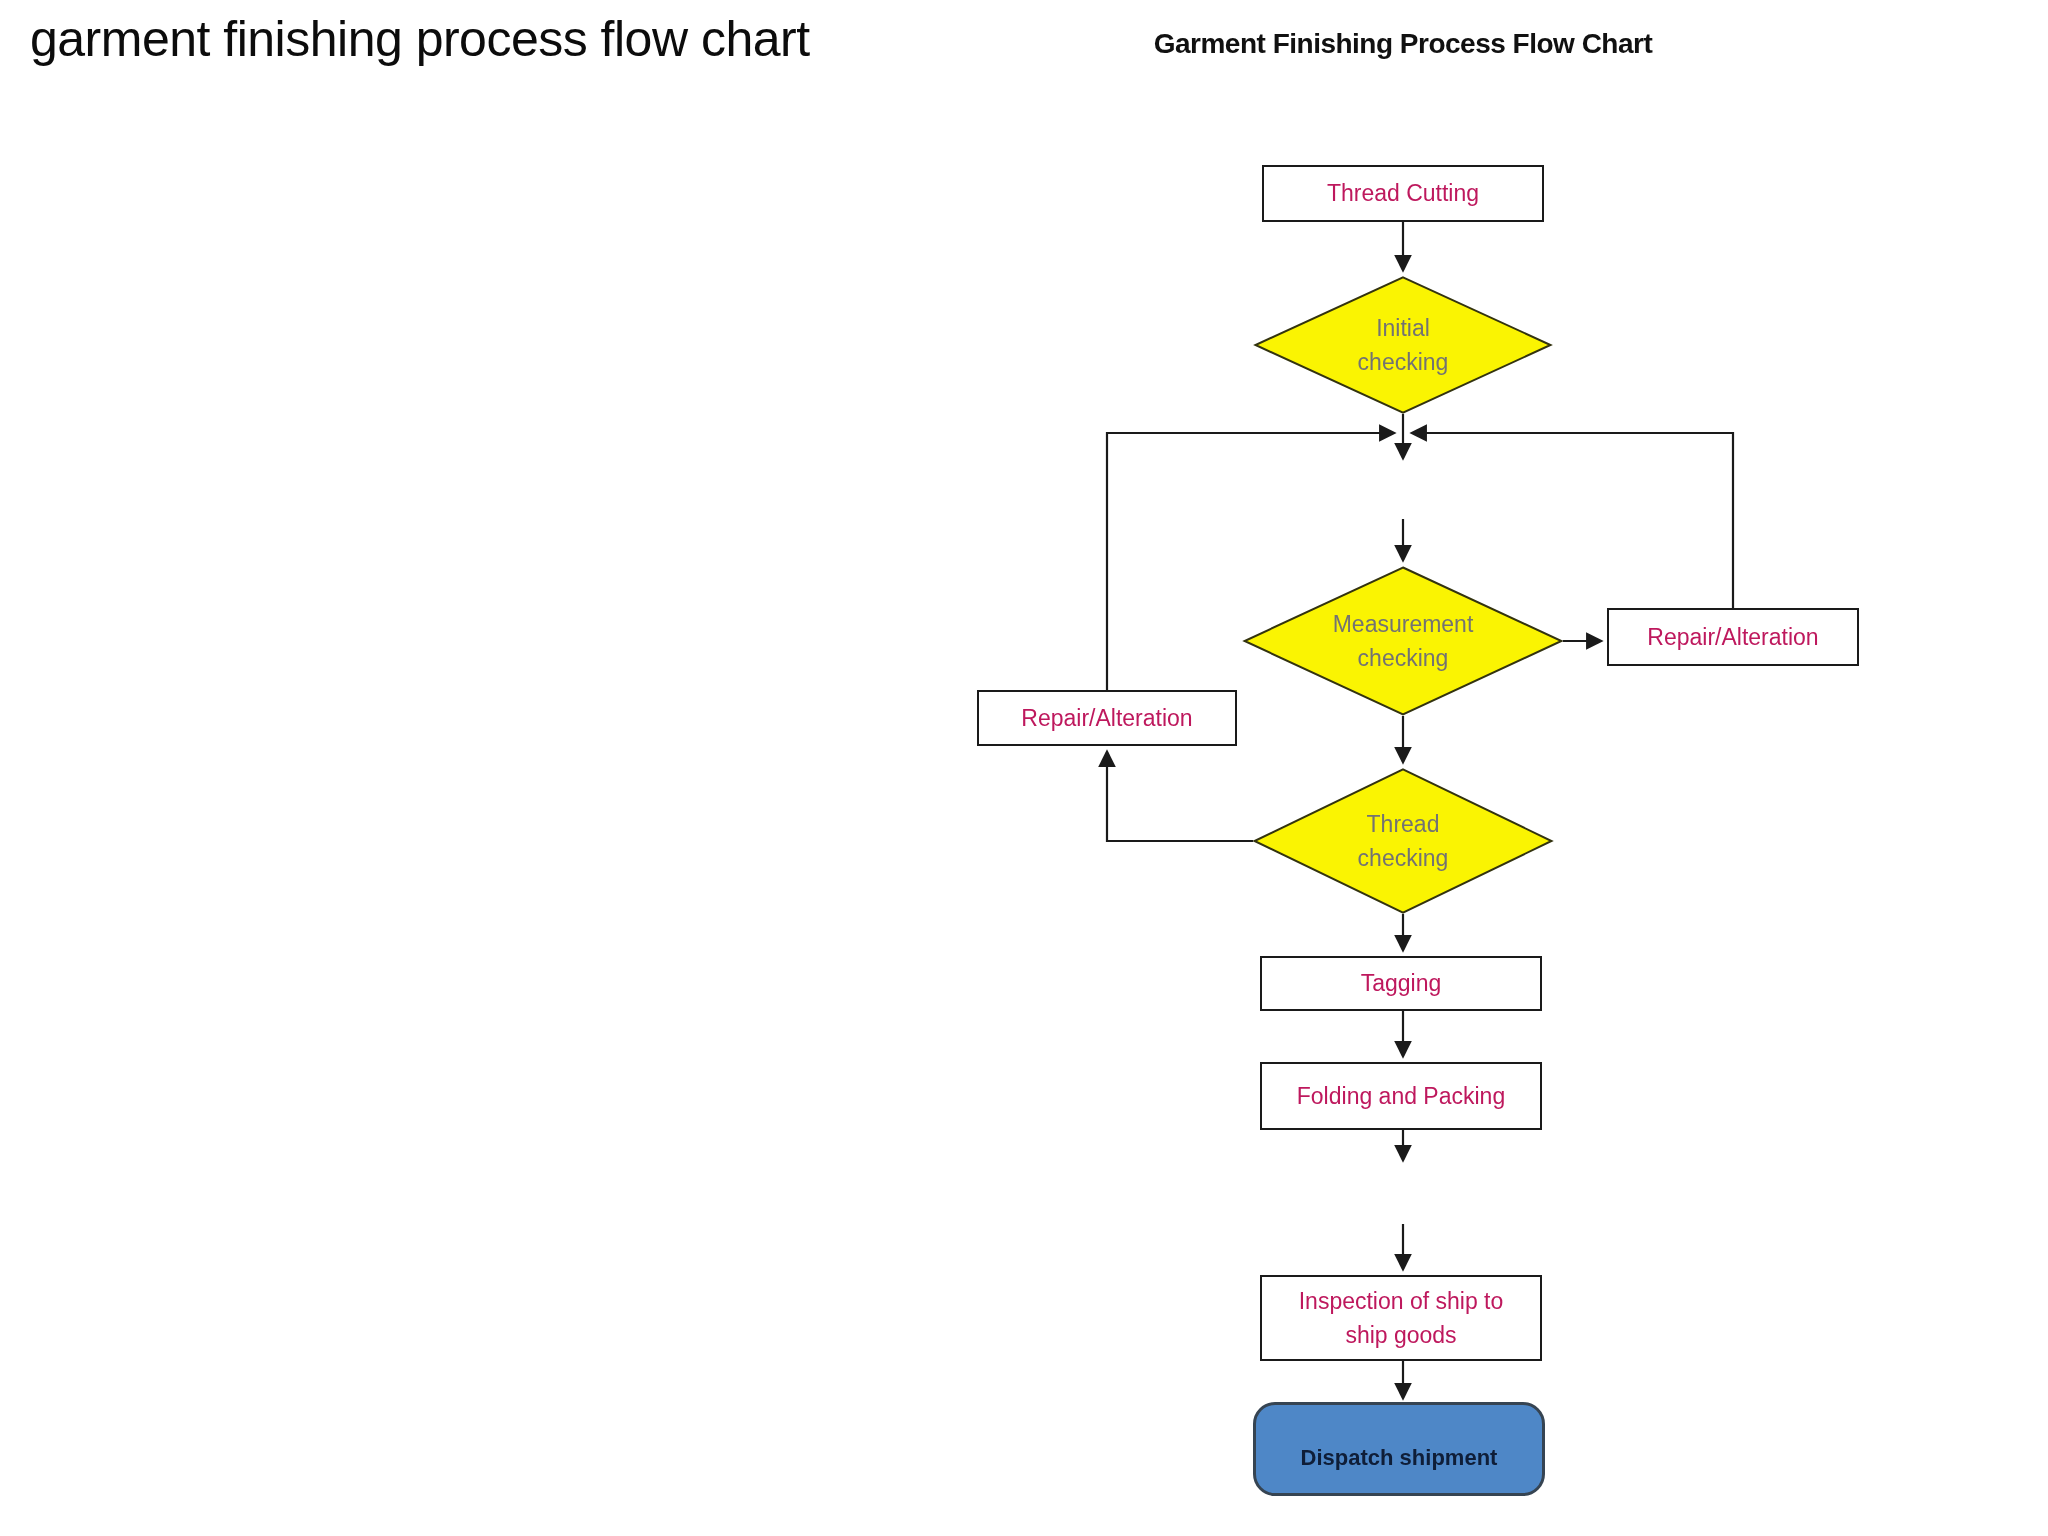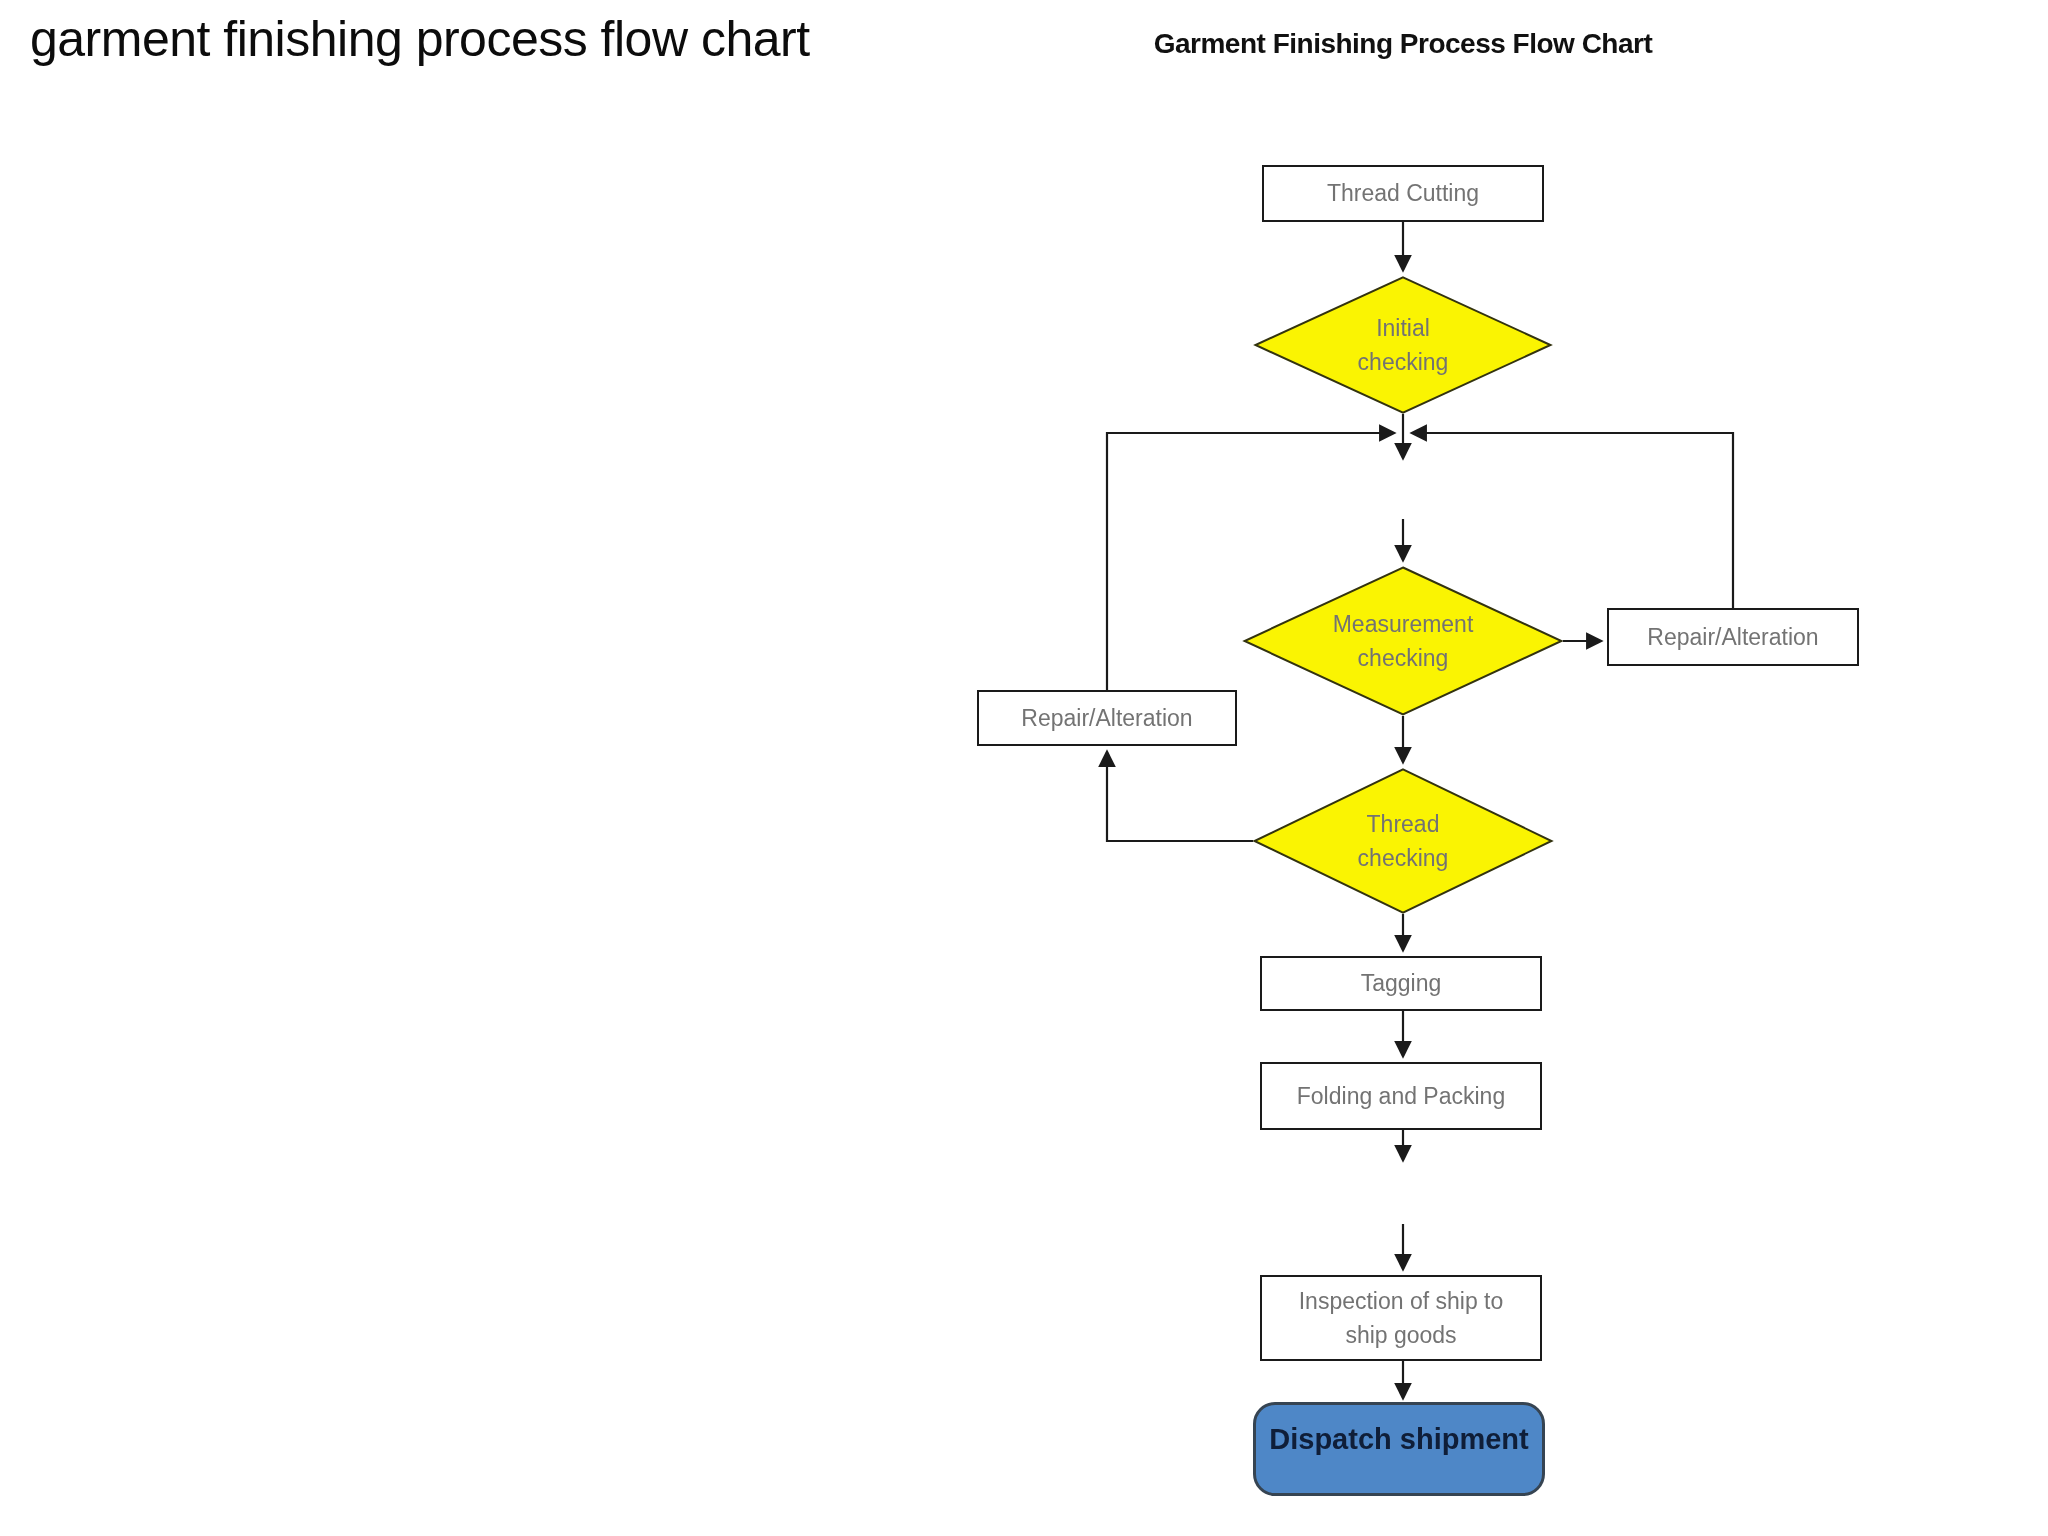--- a/index.html
+++ b/index.html
@@ -49,7 +49,7 @@
     background: #ffffff;
     border: 2px solid #1a1a1a;
     font-size: 23px;
-    color: #737373;
+    color: #be185d;
   }
   .process.multiline {
     flex-direction: column;

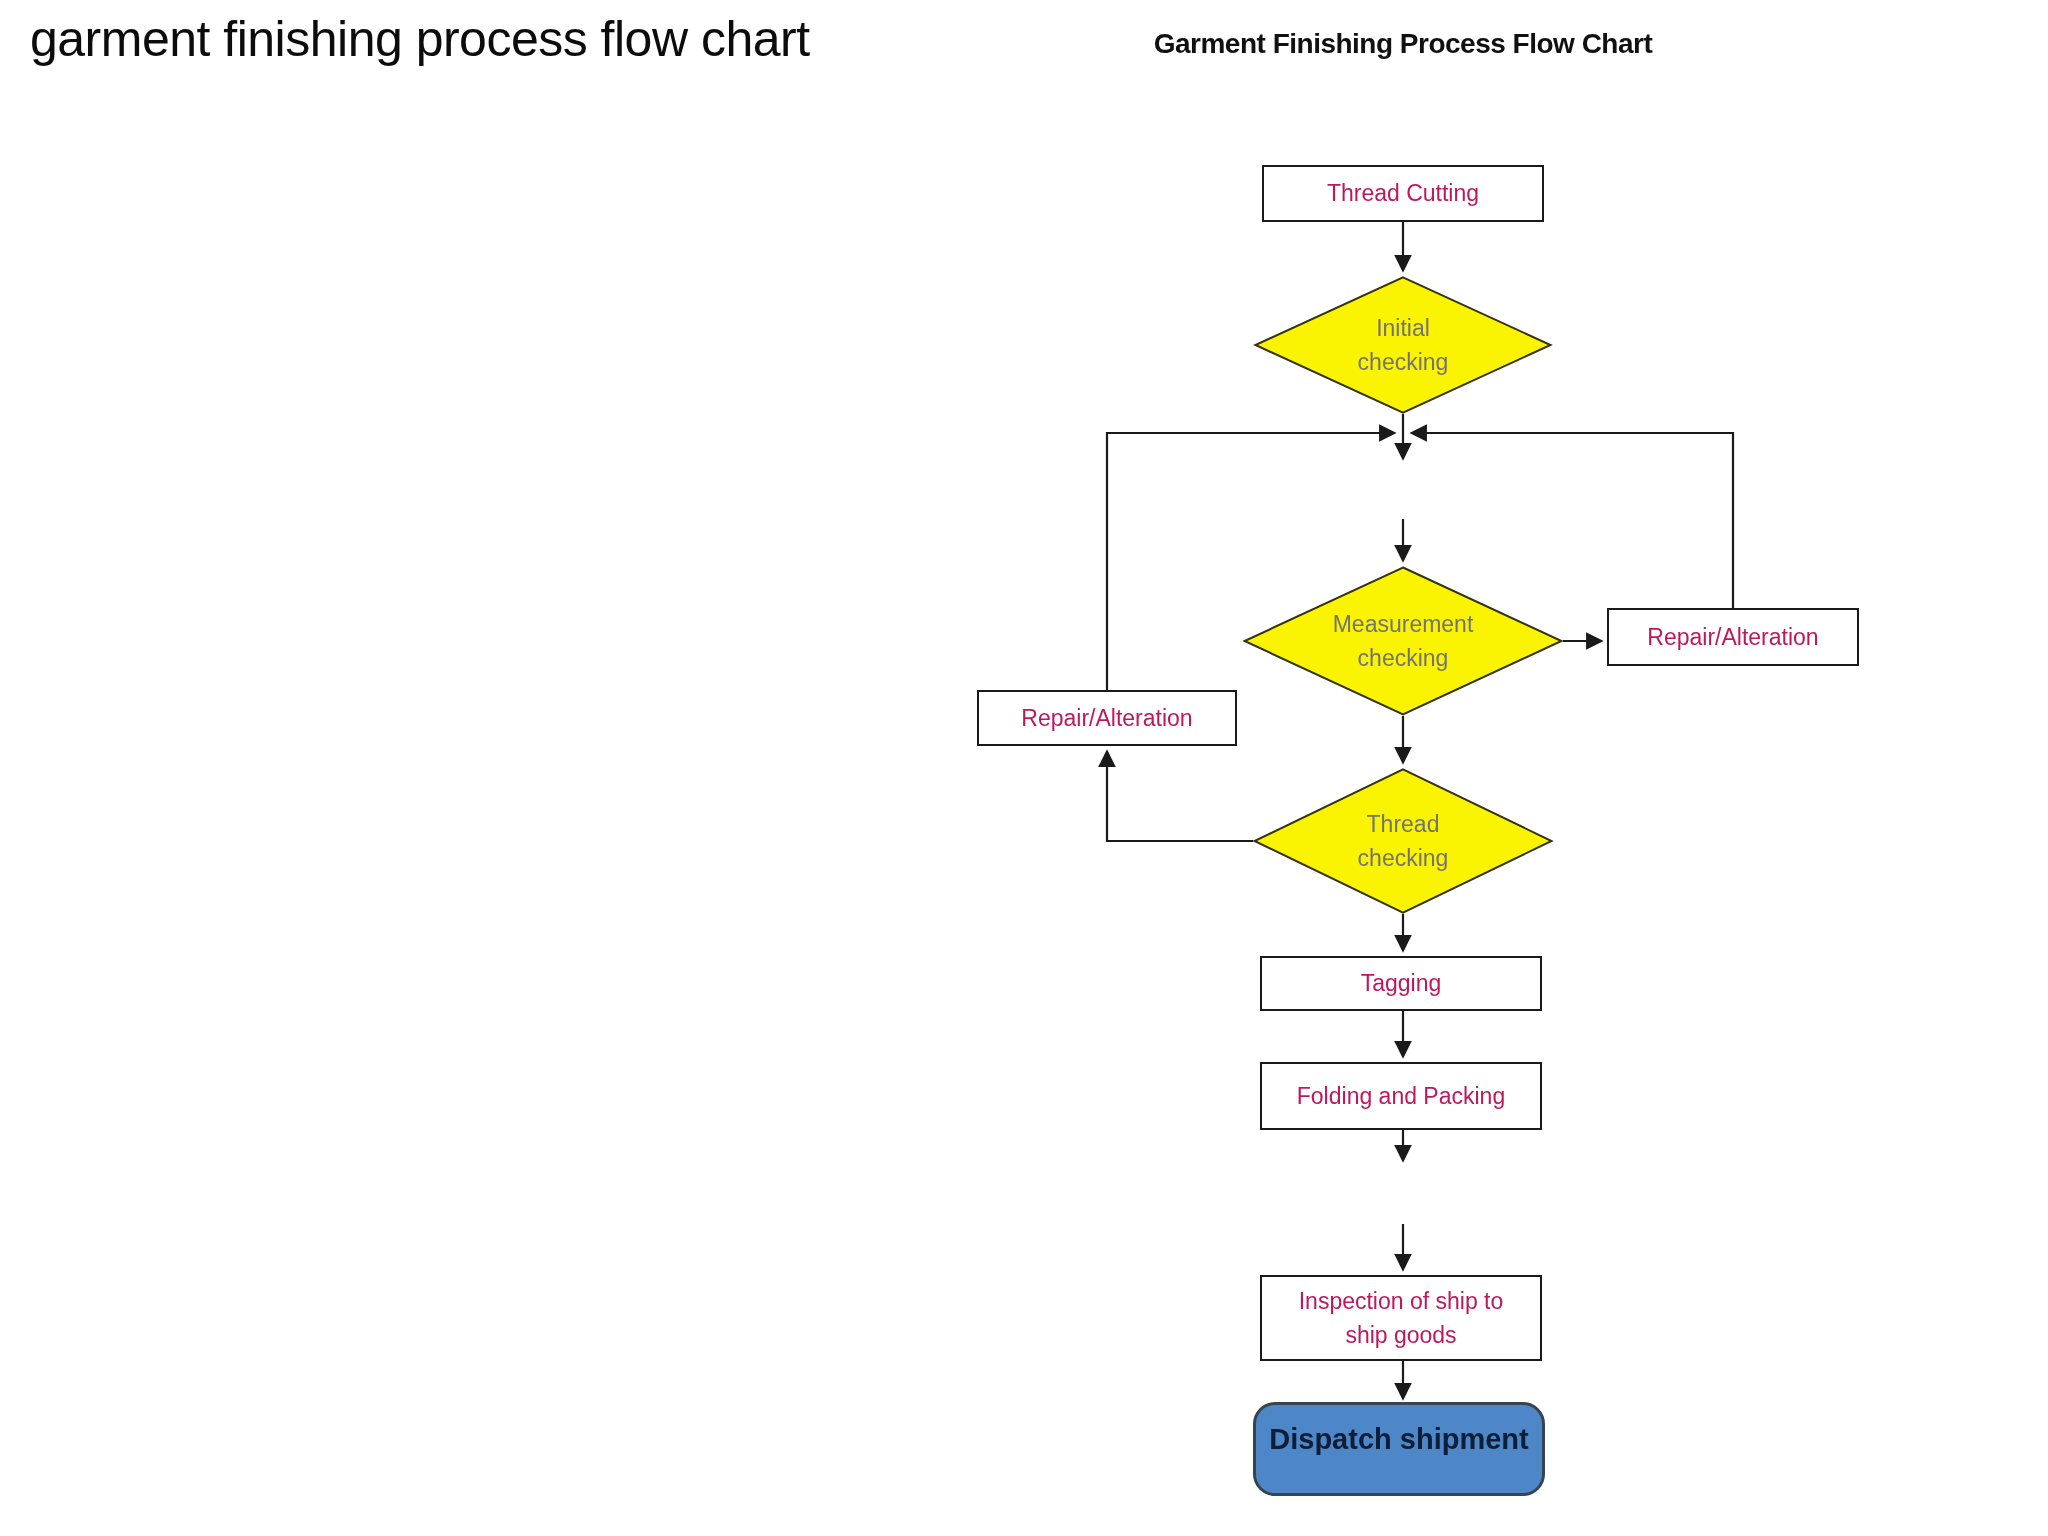--- a/index.html
+++ b/index.html
@@ -59,10 +59,10 @@
     background: #4e87c7;
     border: 3px solid #364452;
     border-radius: 22px;
-    font-size: 29px;
+    font-size: 22px;
     font-weight: bold;
     color: #0f1e38;
-    align-items: flex-start;
+    align-items: center;
     padding-top: 18px;
   }
   .diamond { position: absolute; }

